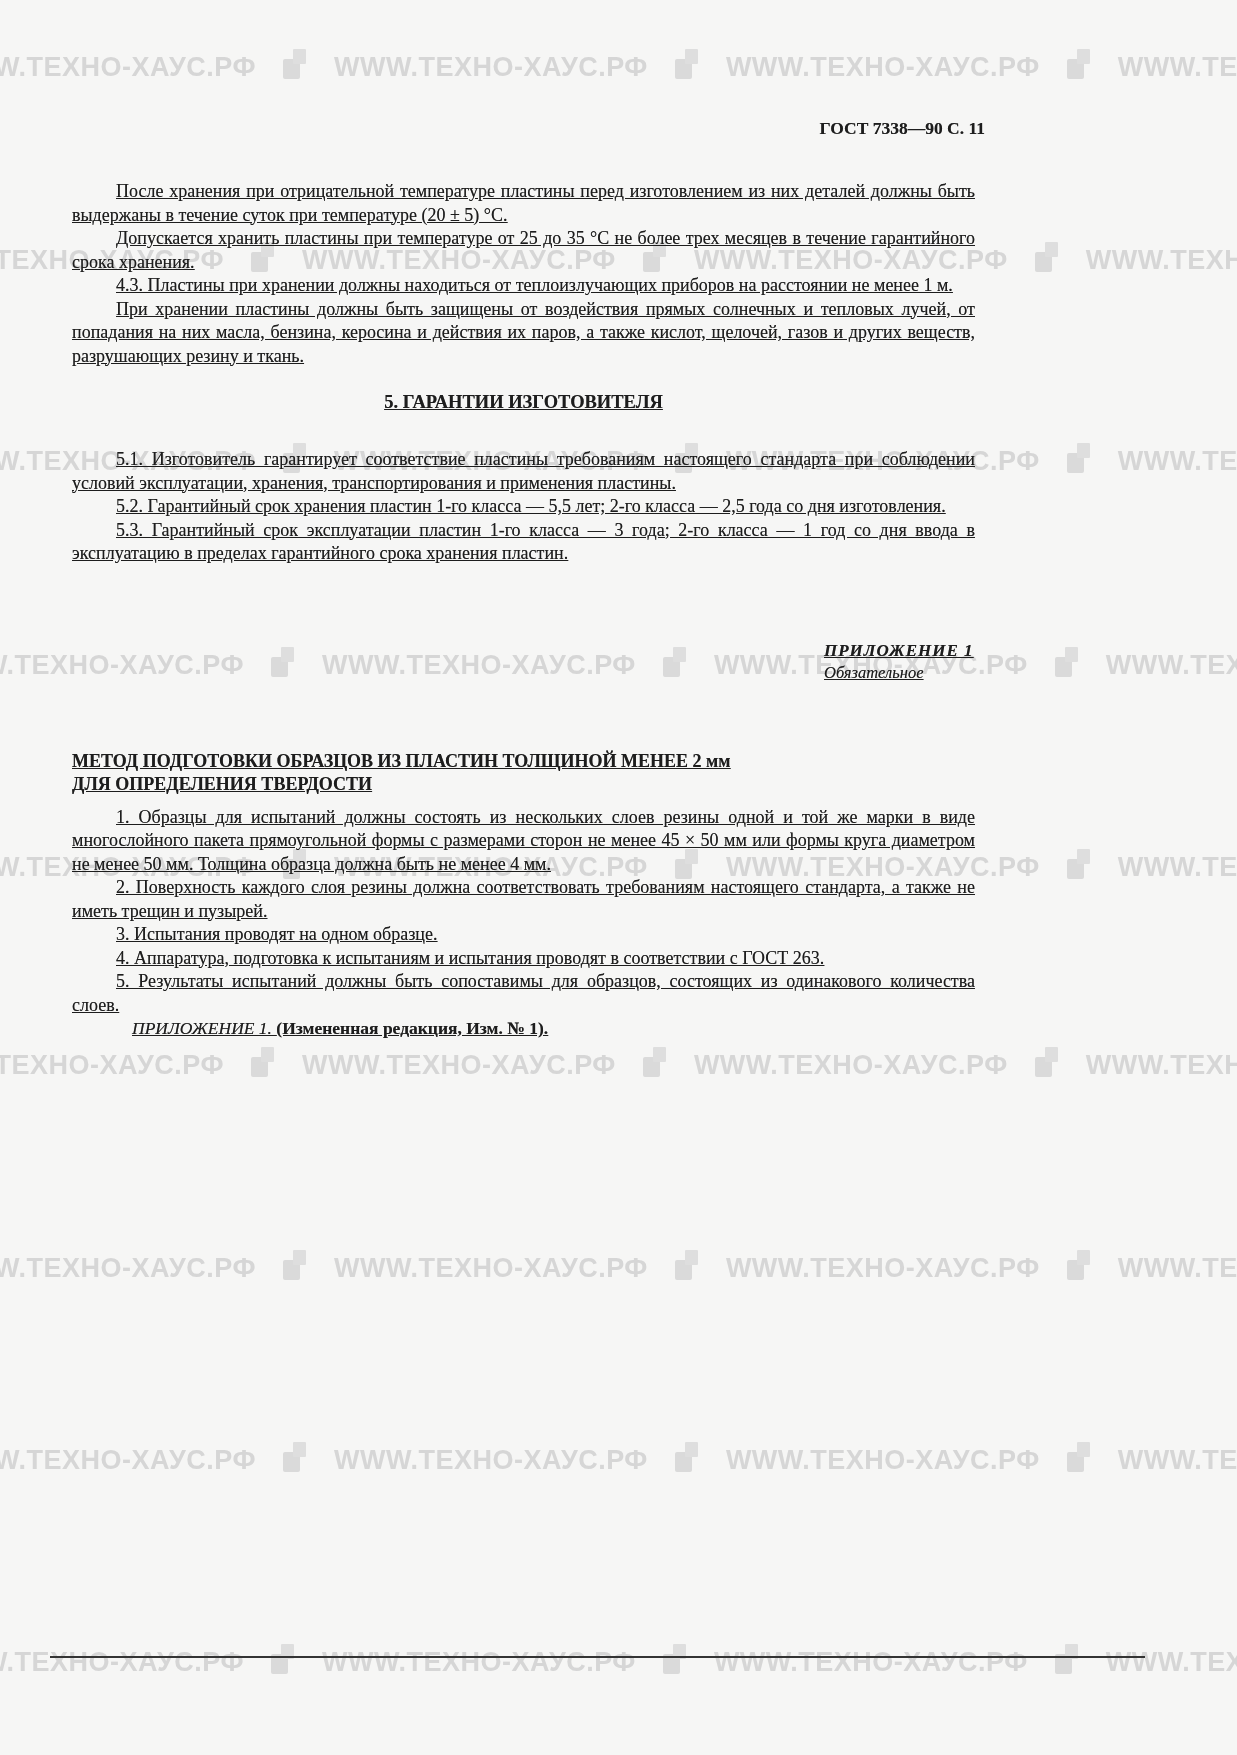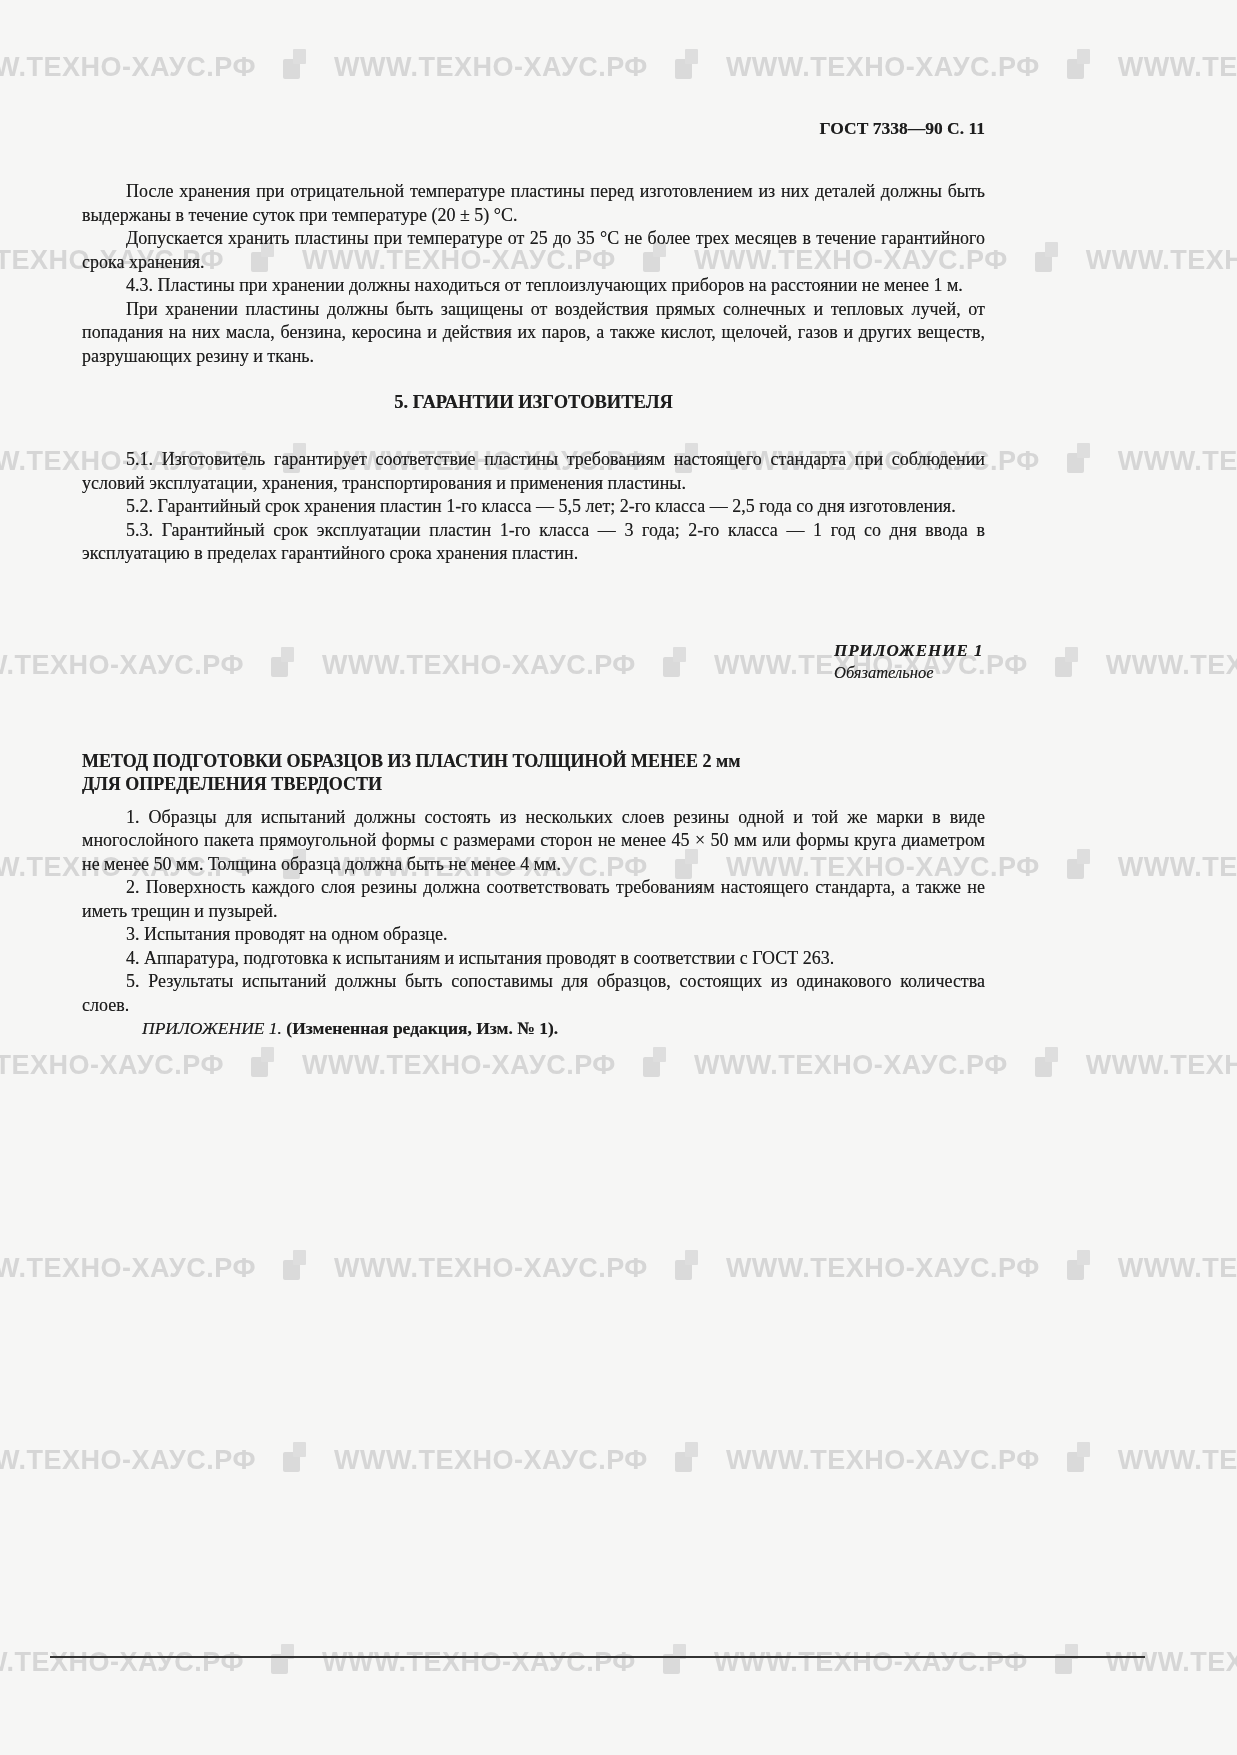--- a/index.html
+++ b/index.html
@@ -36,9 +36,9 @@
     z-index:2;
   }
   .content{
-    position:absolute;top:180px;left:82px;width:903px;
+    position:absolute;top:180px;left:72px;width:903px;
     z-index:2;
-    font-size:18px;line-height:23.5px;
+    font-size:18px;line-height:23.5px;text-decoration:underline;
   }
   .content p{
     margin:0;

